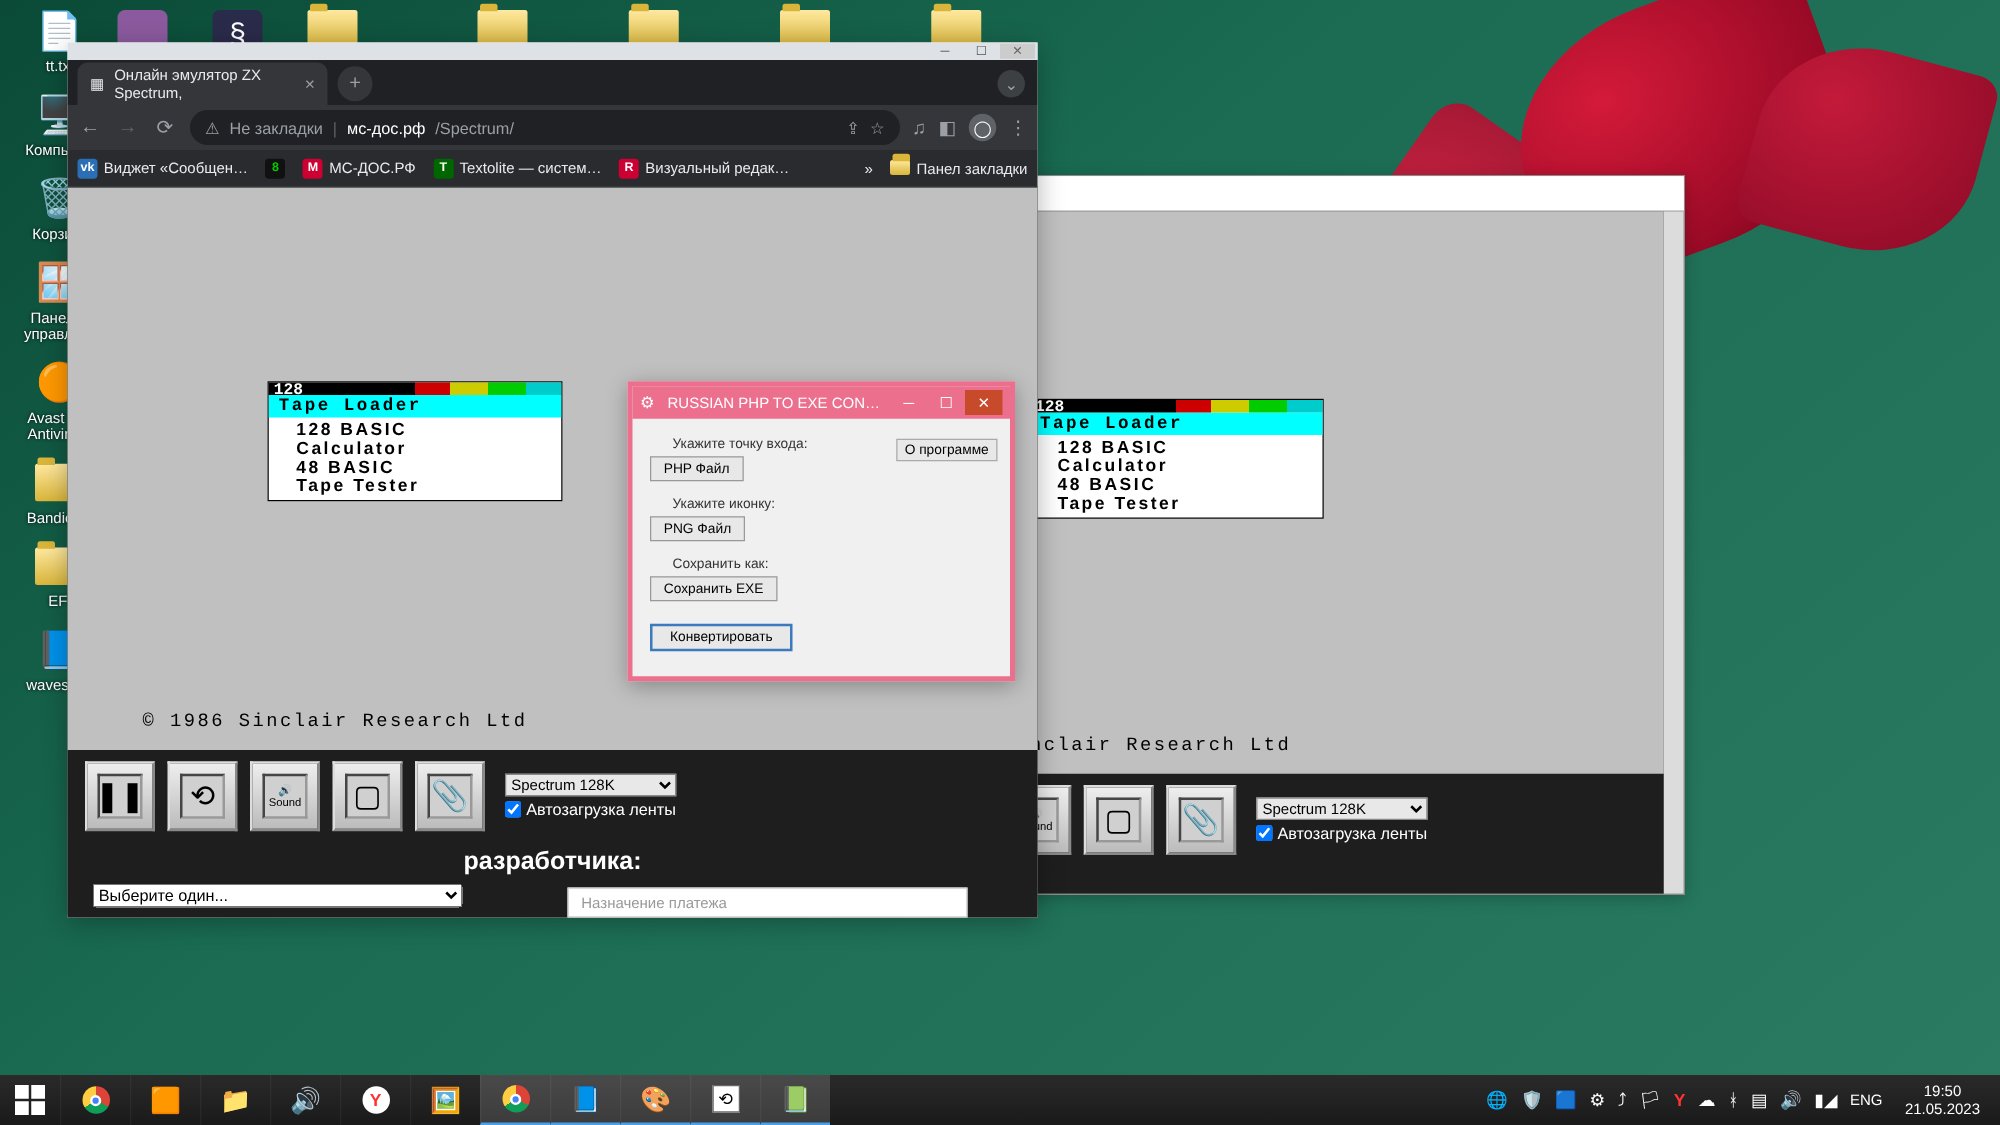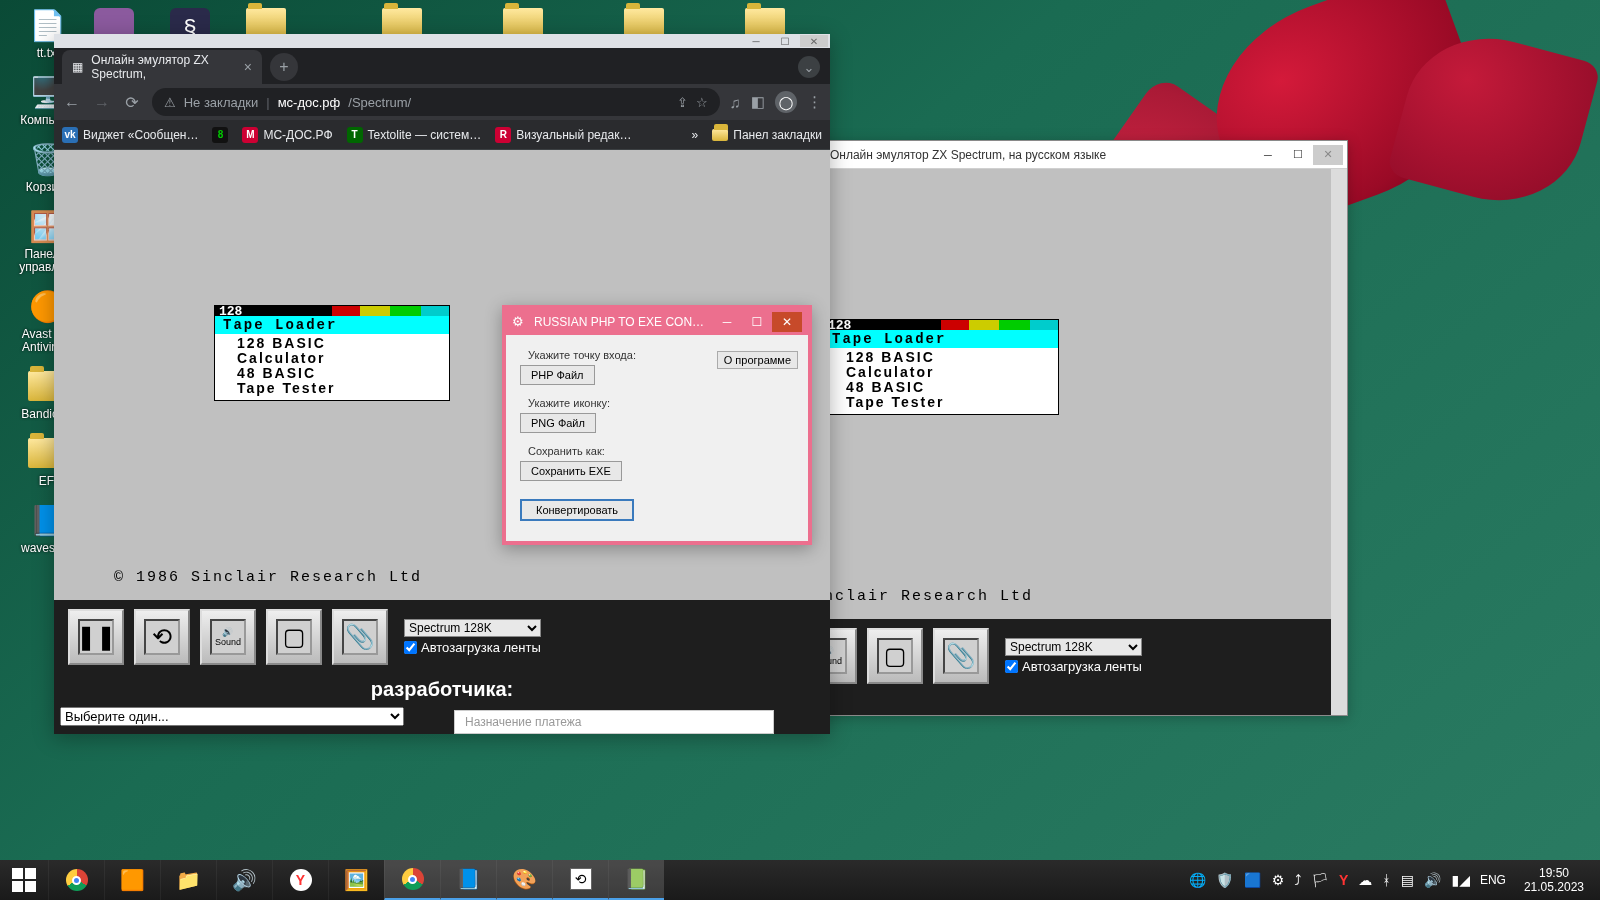--- a/index.html
+++ b/index.html
@@ -37,7 +37,7 @@
 .omni-icon{color:#9aa0a6;font-size:15px}
 .avatar{width:22px;height:22px;border-radius:11px;background:#5f6368;color:#fff;font-size:13px;display:flex;align-items:center;justify-content:center}
 .bkbar{height:30px;background:#2a2b2e;display:flex;align-items:center;padding:0 8px;gap:14px;color:#e8eaed;font-size:12px;border-bottom:1px solid #3c4043}
-.bk{display:flex;align-items:center;gap:5px;white-space:nowrap}
+.bk{display:flex;align-items:flex-start;gap:5px;white-space:nowrap}
 .bk .ic{width:16px;height:16px;border-radius:3px;display:flex;align-items:center;justify-content:center;font-size:10px;font-weight:bold}
 .page{background:#1e1e1e;height:calc(100% - 116px);overflow:hidden}
 .emu-area{background:#c0c0c0;height:450px;margin:0;position:relative;display:flex;align-items:flex-start;justify-content:flex-start}

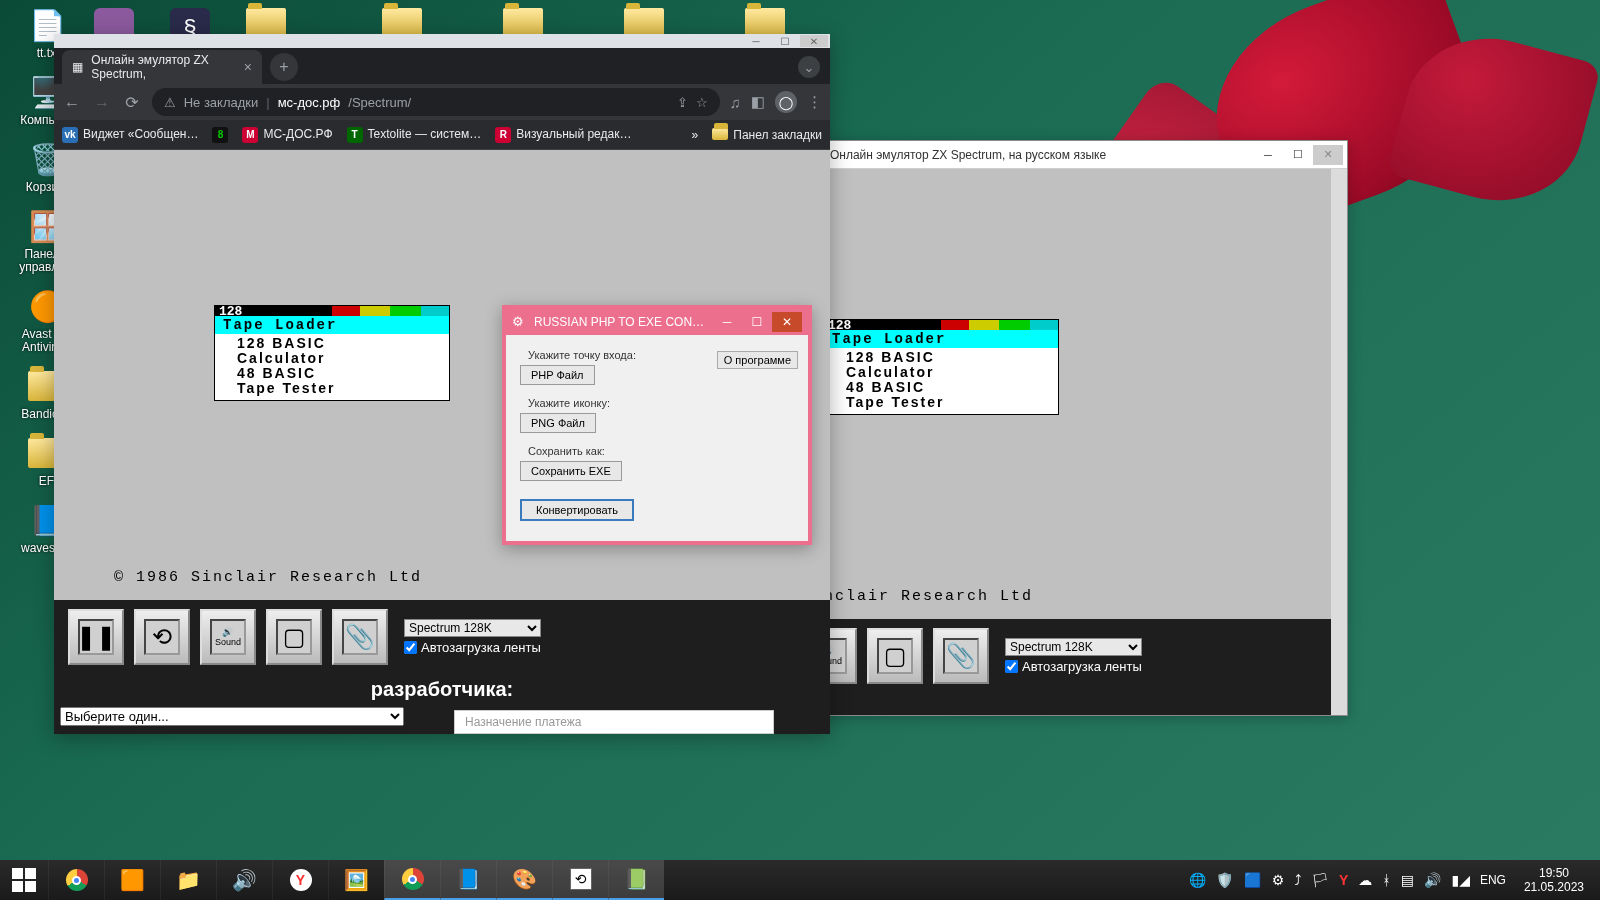--- a/index.html
+++ b/index.html
@@ -275,7 +275,6 @@
 <div class="appwin">
   <div class="app-title">
     <div class="ticon">▦</div>
-    <div class="ttext">Онлайн эмулятор ZX Spectrum, на русском языке</div>
     <div class="wb">─</div>
     <div class="wb">☐</div>
     <div class="wb cl">✕</div>

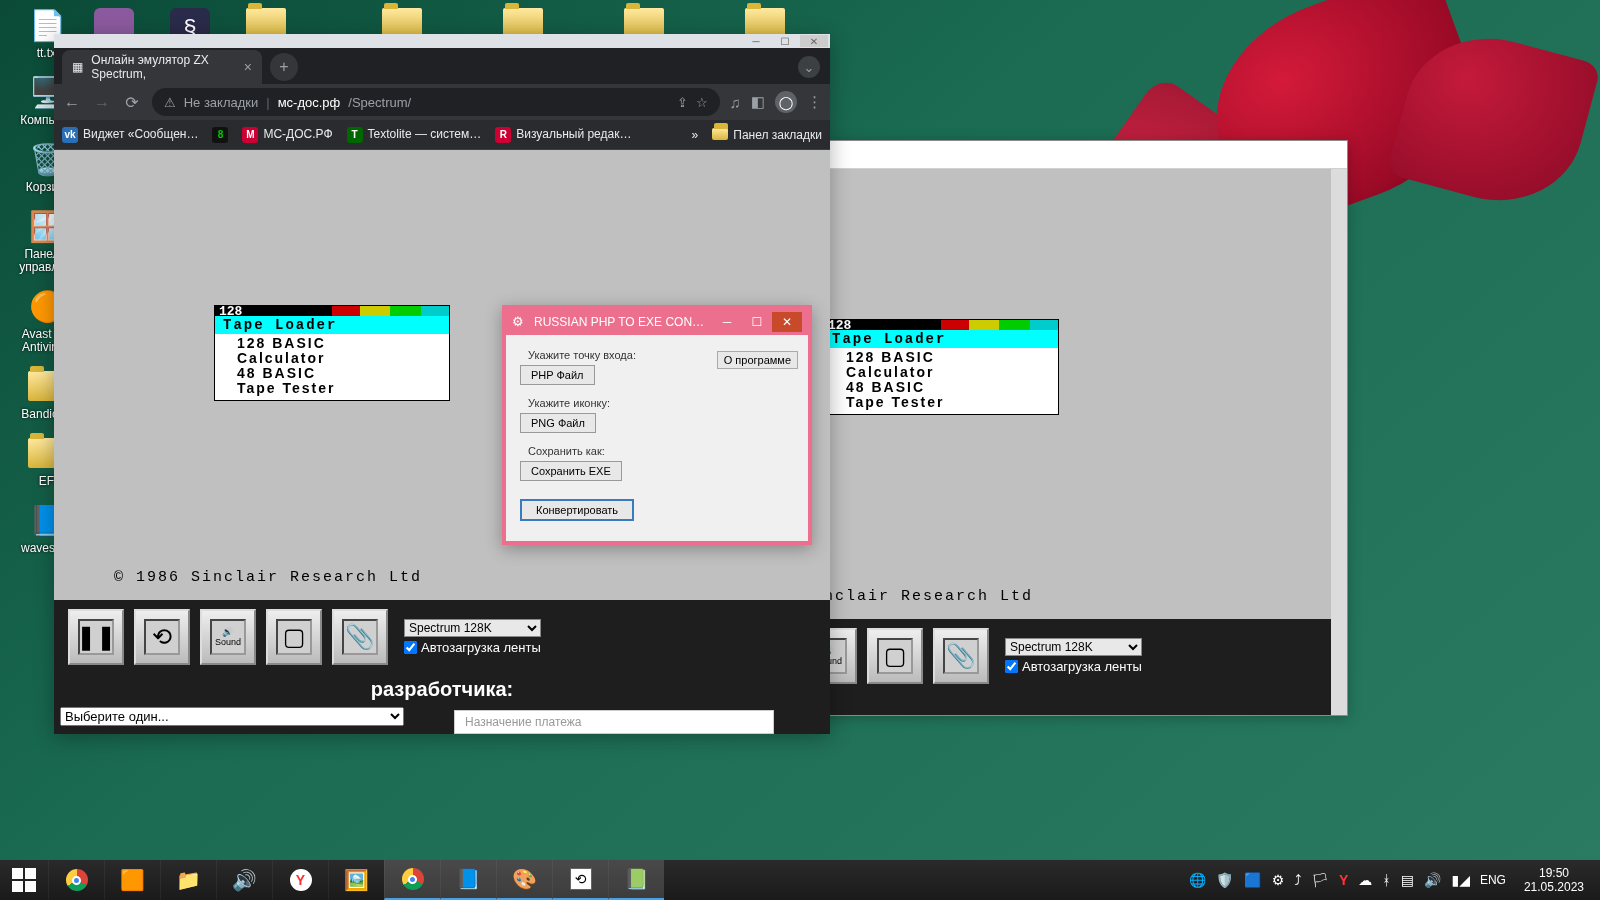--- a/index.html
+++ b/index.html
@@ -78,7 +78,7 @@
 .dlg-title .db.red{background:#c74a2a;color:#fff}
 .dlg-body{padding:10px 14px 12px;font-size:11px;color:#333;position:relative}
 .dlg-body .about{position:absolute;top:16px;right:10px;font-size:11px;padding:2px 6px;background:#e8e8e8;border:1px solid #aaa}
-.dlg-body .lbl{margin:4px 8px 4px}
+.dlg-body .lbl{margin:4px 18px 4px}
 .dlg-body button{font-size:11px;padding:3px 10px;background:#e8e8e8;border:1px solid #999;margin-bottom:8px}
 .dlg-body .convert{border:2px solid #3a7abd;padding:3px 14px;margin-top:10px}
 

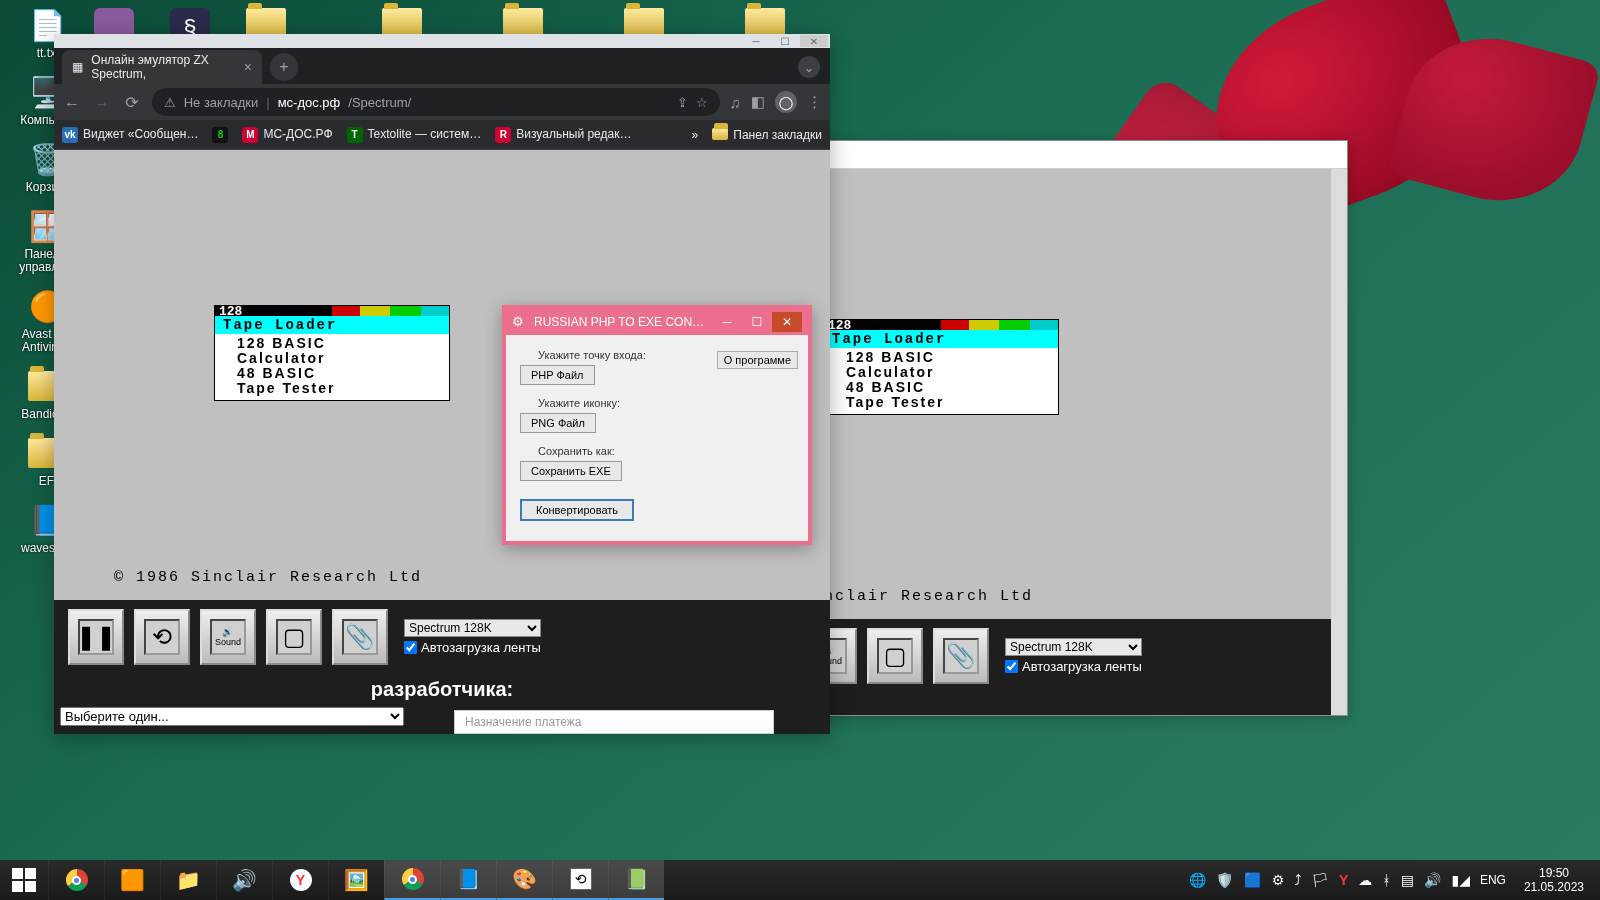--- a/index.html
+++ b/index.html
@@ -55,7 +55,7 @@
 .csettings label{display:flex;align-items:center;gap:4px}
 .dev{background:#1e1e1e;color:#fff;font:bold 20px Arial;text-align:center;padding:4px 0}
 .selrow{background:#1e1e1e;padding:2px 0 6px 0}
-.selrow select{width:344px;margin-left:6px;font-size:13px}
+.selrow select{width:296px;margin-left:20px;font-size:13px}
 .pay{position:absolute;bottom:0;left:400px;width:320px;height:24px;background:#fff;border:1px solid #ccc;color:#999;font-size:12px;padding:4px 10px}
 
 .appwin{position:absolute;top:140px;left:654px;width:694px;height:576px;background:#fff;border:1px solid #8a8a8a;z-index:8;box-shadow:0 2px 12px rgba(0,0,0,.25)}

